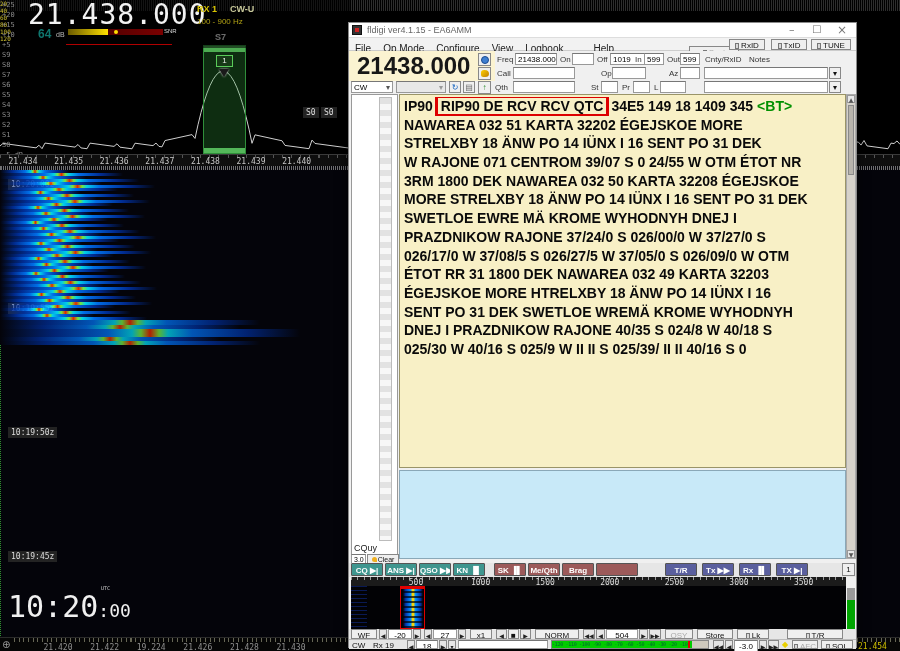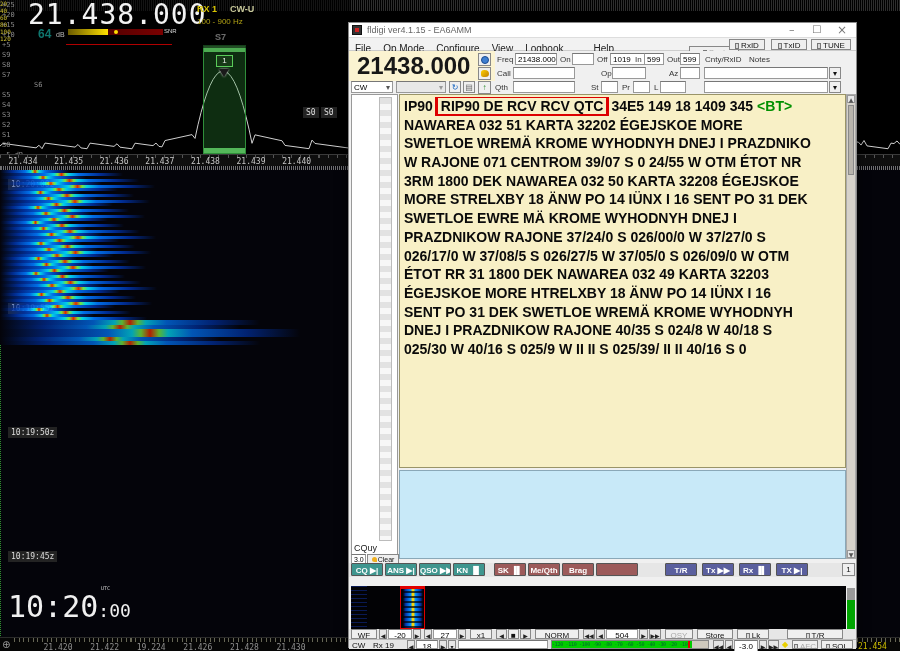--- a/index.html
+++ b/index.html
@@ -97,7 +97,7 @@
         <div class="tick" style="left: 2px; top: 51px;">S9</div>
         <div class="tick" style="left: 2px; top: 61px;">S8</div>
         <div class="tick" style="left: 2px; top: 71px;">S7</div>
-        <div class="tick" style="left: 2px; top: 81px; margin-left: 32px;">S6</div>
+        <div class="tick" style="left: 2px; top: 81px;">S6</div>
         <div class="tick" style="left: 2px; top: 91px;">S5</div>
         <div class="tick" style="left: 2px; top: 101px;">S4</div>
         <div class="tick" style="left: 2px; top: 111px;">S3</div>

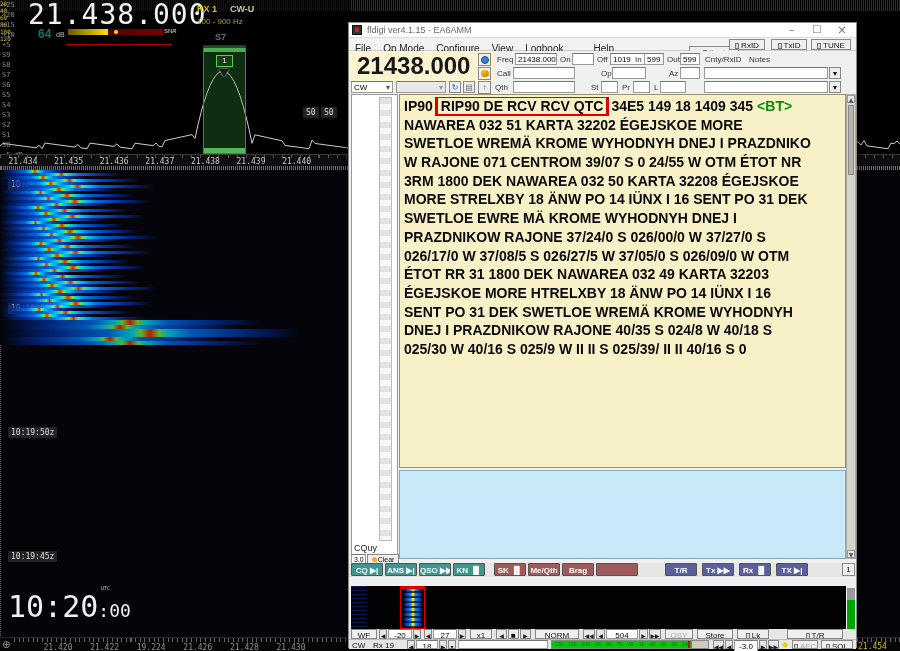--- a/index.html
+++ b/index.html
@@ -298,6 +298,7 @@
       </div>
       <div id="rxlines">
           <div class="rxline">NAWAREA 032 51 KARTA 32202 ÉGEJSKOE MORE</div>
+          <div class="rxline">STRELXBY 18 ÄNW PO 14 IÜNX I 16 SENT PO 31 DEK</div>
           <div class="rxline">SWETLOE WREMÄ KROME WYHODNYH DNEJ I PRAZDNIKO</div>
           <div class="rxline">W RAJONE 071 CENTROM 39/07 S 0 24/55 W OTM ÉTOT NR</div>
           <div class="rxline">3RM 1800 DEK NAWAREA 032 50 KARTA 32208 ÉGEJSKOE</div>

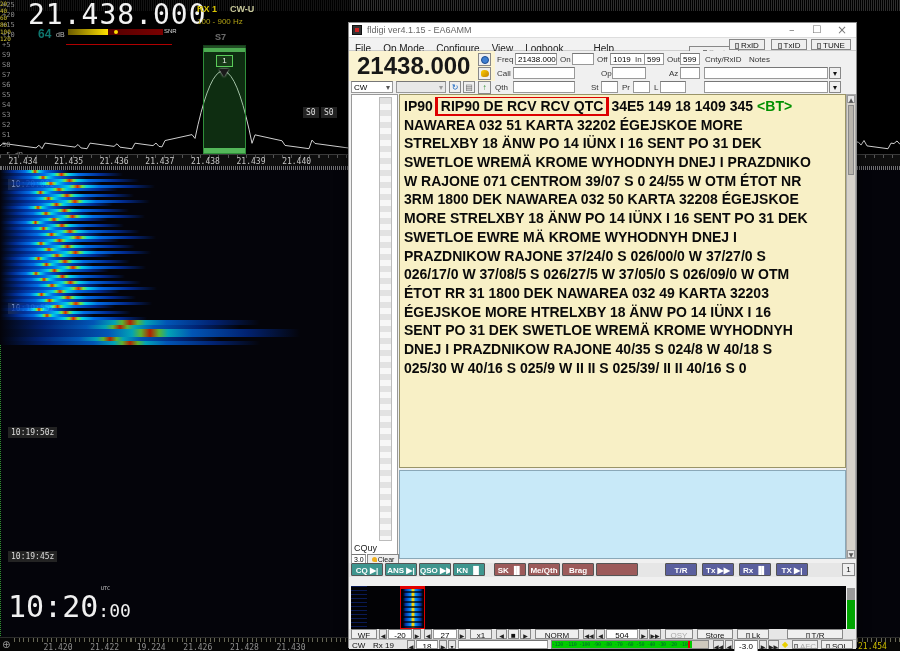--- a/index.html
+++ b/index.html
@@ -299,7 +299,6 @@
       <div id="rxlines">
           <div class="rxline">NAWAREA 032 51 KARTA 32202 ÉGEJSKOE MORE</div>
           <div class="rxline">STRELXBY 18 ÄNW PO 14 IÜNX I 16 SENT PO 31 DEK</div>
-          <div class="rxline">SWETLOE WREMÄ KROME WYHODNYH DNEJ I PRAZDNIKO</div>
           <div class="rxline">W RAJONE 071 CENTROM 39/07 S 0 24/55 W OTM ÉTOT NR</div>
           <div class="rxline">3RM 1800 DEK NAWAREA 032 50 KARTA 32208 ÉGEJSKOE</div>
           <div class="rxline">MORE STRELXBY 18 ÄNW PO 14 IÜNX I 16 SENT PO 31 DEK</div>

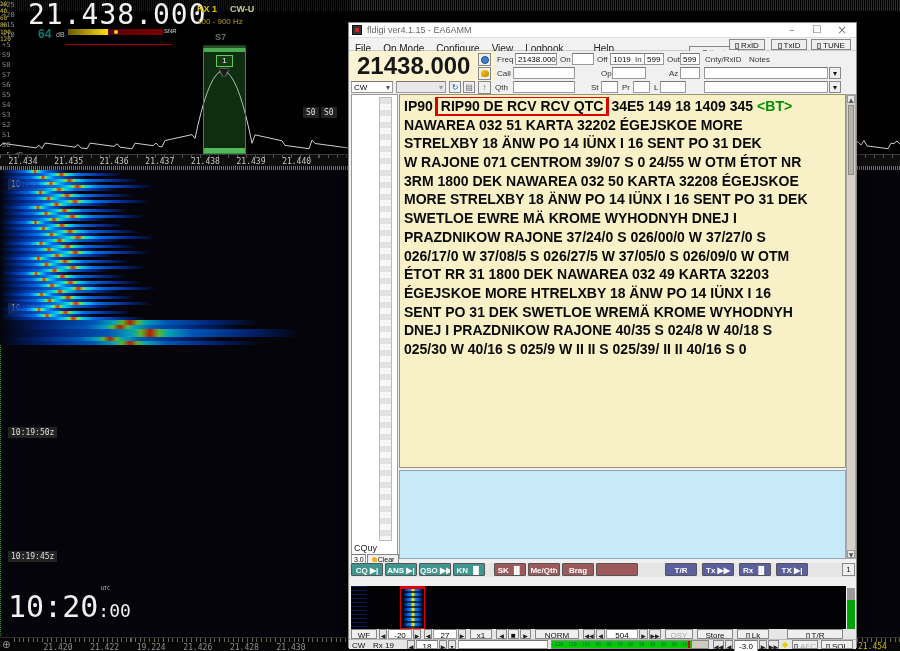--- a/index.html
+++ b/index.html
@@ -337,6 +337,16 @@
         <div class="macro blue" style="left: 427px; width: 32px;">TX ▶|</div>
       </div>
 
+    <div id="wfscale" class="abs" style="left:2px;top:554px;width:495px;height:9px;background:#1b1b1b;">
+      <div class="abs" style="left:0;top:0;width:495px;height:3px;background:repeating-linear-gradient(90deg,#999 0 1px,transparent 1px 6.46px);"></div>
+    <div class="wflbl" style="left: 65px; top: 1px;">500</div>
+        <div class="wflbl" style="left: 129.6px; top: 1px;">1000</div>
+        <div class="wflbl" style="left: 194.2px; top: 1px;">1500</div>
+        <div class="wflbl" style="left: 258.8px; top: 1px;">2000</div>
+        <div class="wflbl" style="left: 323.4px; top: 1px;">2500</div>
+        <div class="wflbl" style="left: 388px; top: 1px;">3000</div>
+        <div class="wflbl" style="left: 452.6px; top: 1px;">3500</div>
+      </div>
 
     <div class="abs" style="left:2px;top:563px;width:495px;height:43px;background:#020205;overflow:hidden;">
       <div class="abs" style="left:0;top:0;width:16px;height:43px;background:repeating-linear-gradient(180deg,rgba(20,60,200,.4) 0 1px,rgba(0,0,20,0) 1px 4px);"></div>

